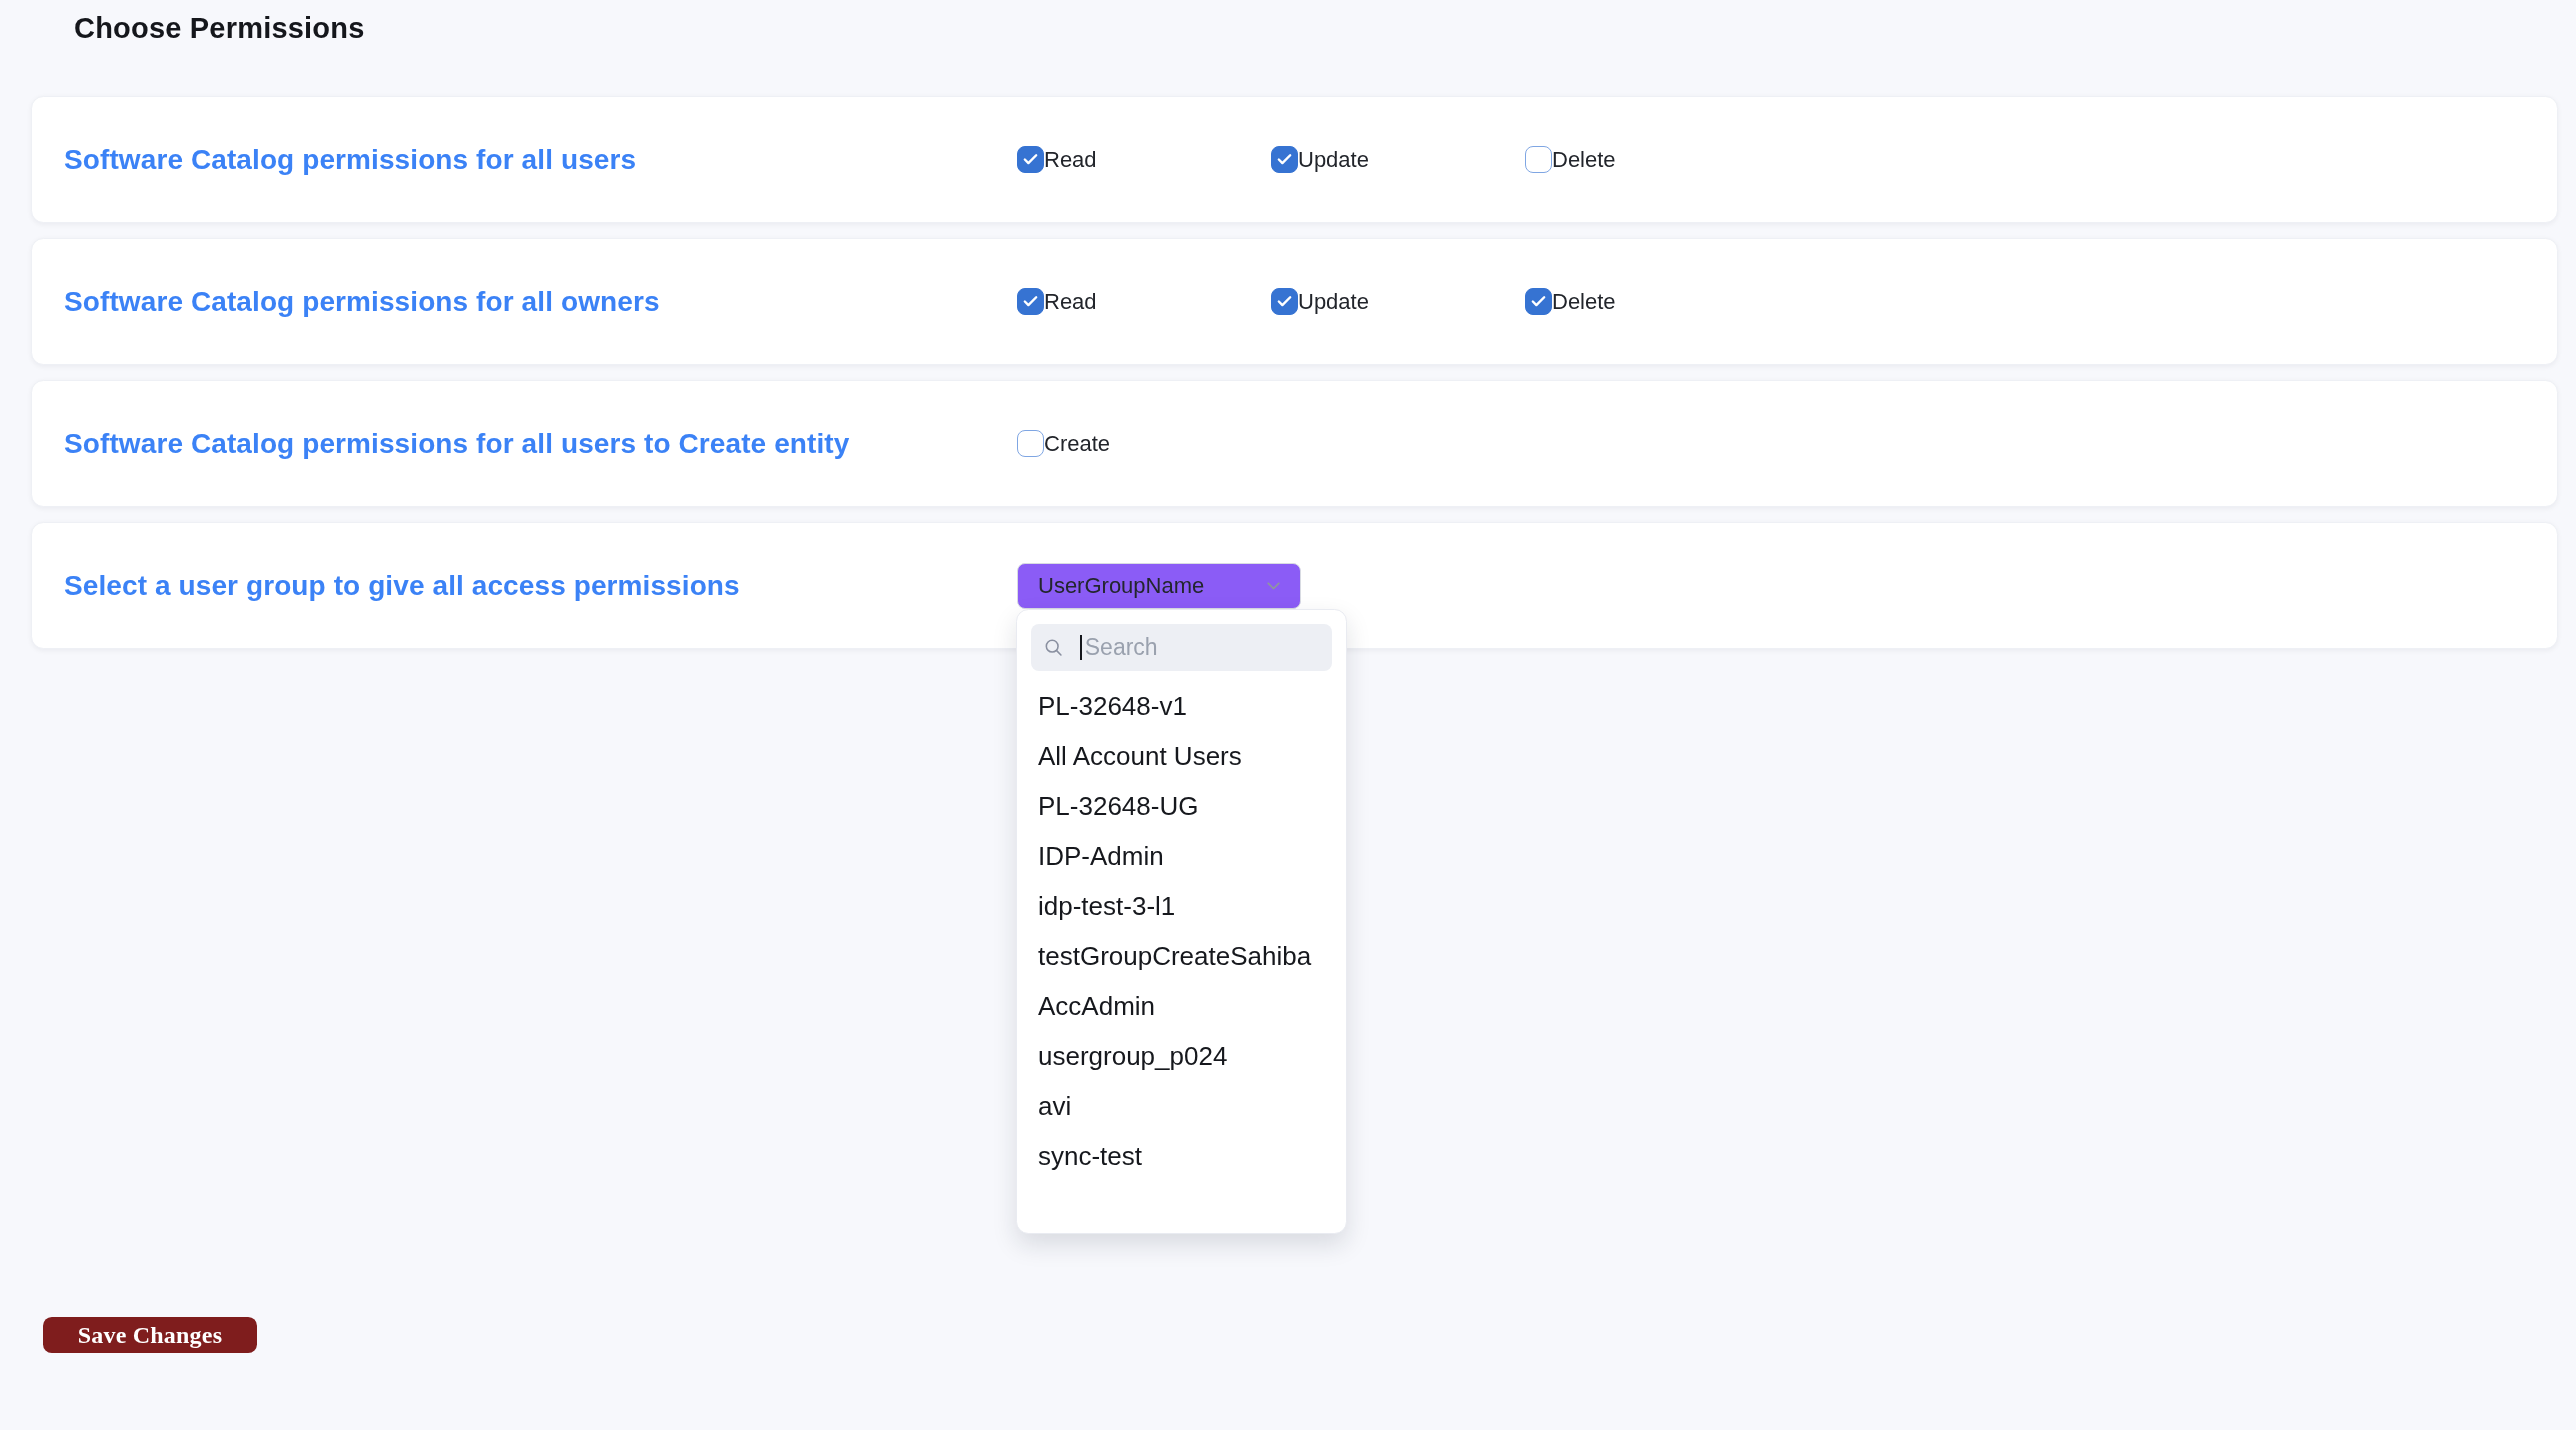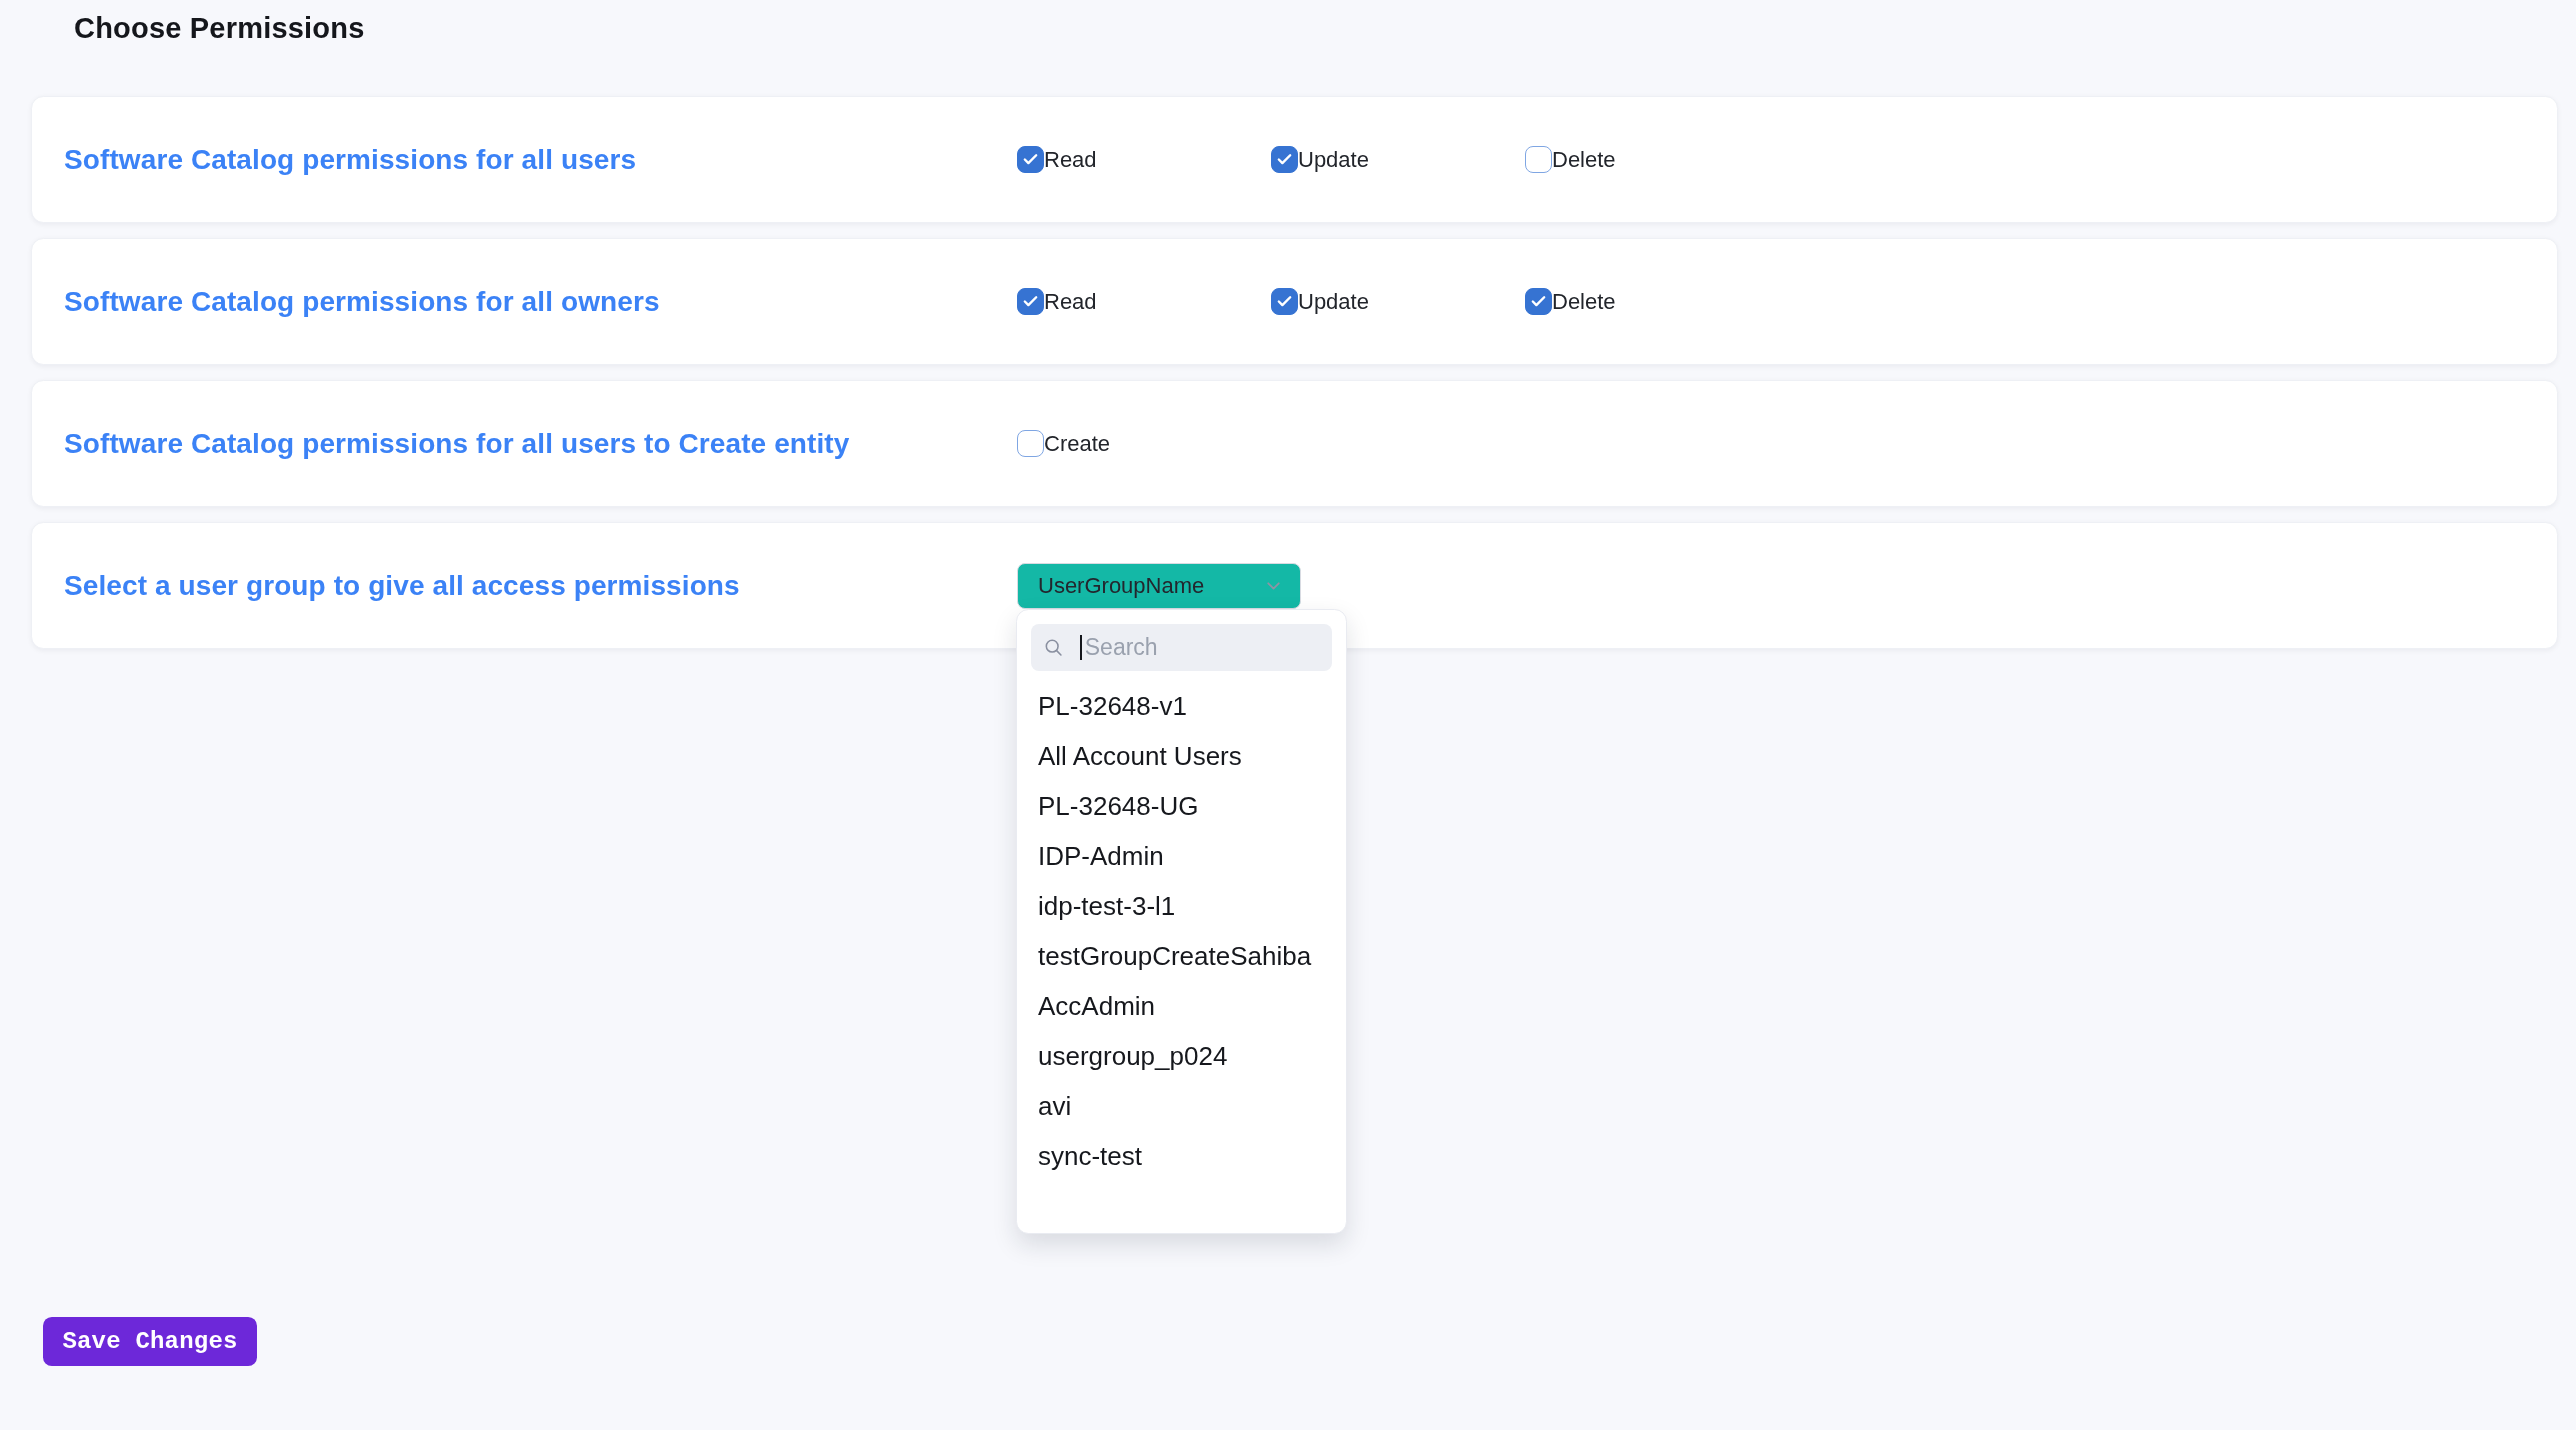--- a/index.html
+++ b/index.html
@@ -47,7 +47,7 @@
 
   .dropdown-trigger {
     width:284px; height:46px;
-    background:#14b8a6;
+    background:#8b5cf6;
     border:0.9px solid #d8dbe2;
     border-radius:8px;
     display:flex; align-items:center; justify-content:space-between;

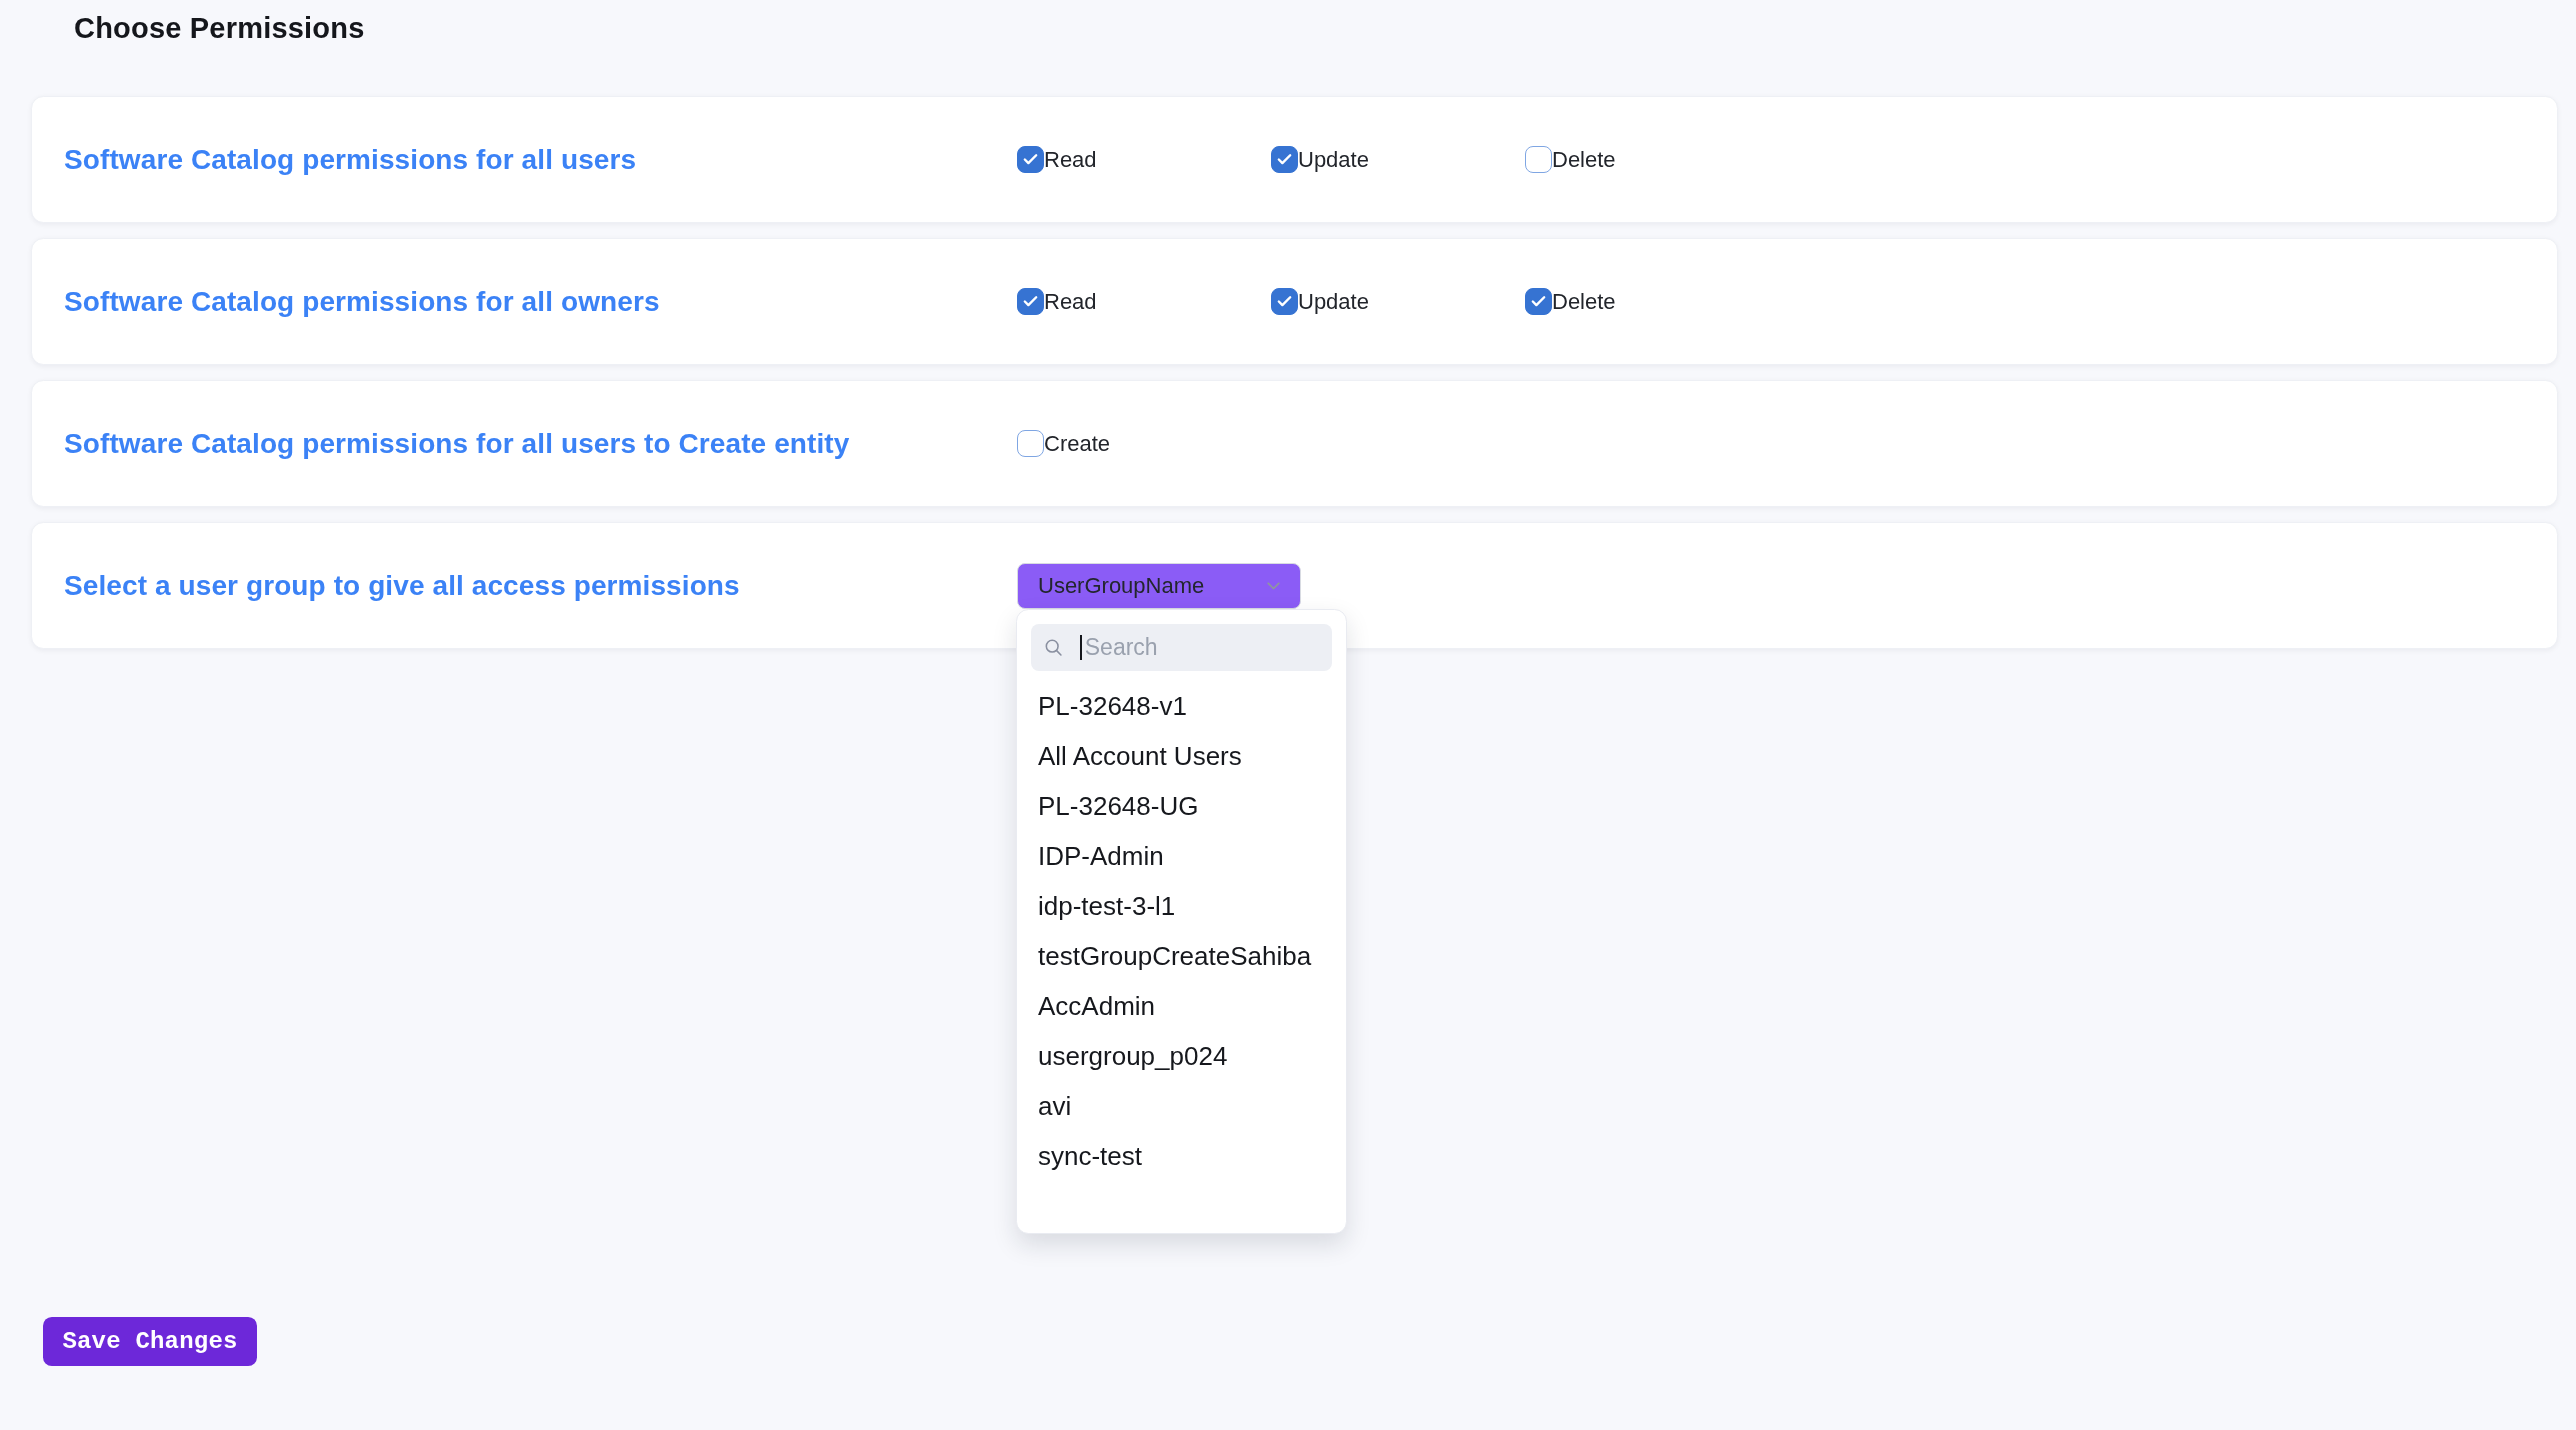--- a/index.html
+++ b/index.html
@@ -91,11 +91,11 @@
 
   .save-btn {
     position:absolute; left:43px; top:1317px;
-    width:214px; height:49px;
-    background:#6d28d9; color:#ffffff;
+    width:214px; height:36px;
+    background:#7f1d1d; color:#ffffff;
     border:none; border-radius:8.8px;
     font-size:24px; font-weight:700;
-    font-family:Liberation Mono, monospace; letter-spacing:0.2px;
+    font-family:Liberation Serif, serif; letter-spacing:0.2px;
     display:flex; align-items:center; justify-content:center;
     cursor:pointer;
   }

